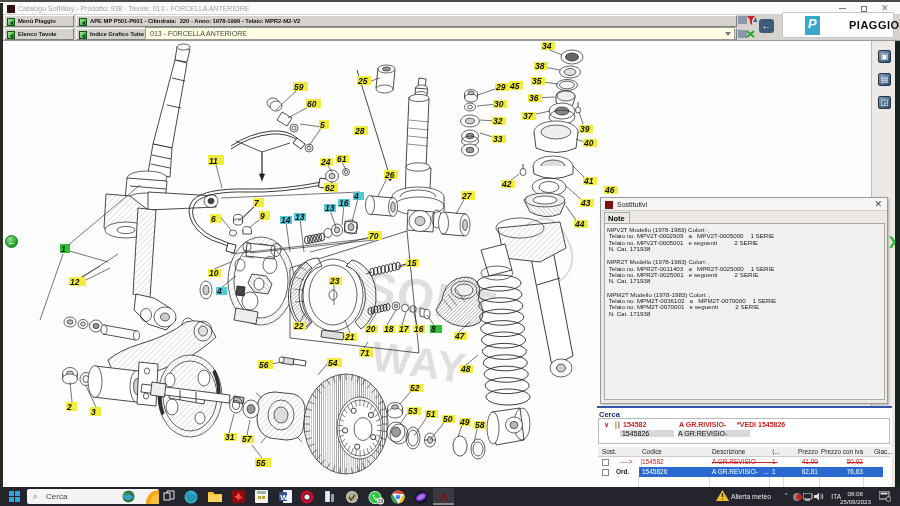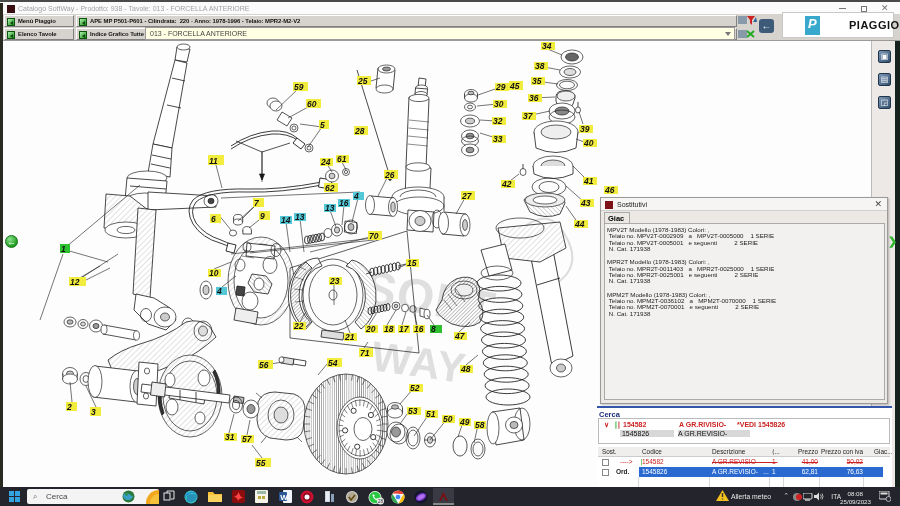--- a/index.html
+++ b/index.html
@@ -748,7 +748,7 @@
         <div class="t">Sostitutivi</div>
         <div class="x">✕</div>
       </div>
-   <div class="tab">Giac</div>
+   <div class="tab">Note</div>
    <div class="body">
 <div class="dh">MPV2T Modello (1978-1983) Colori: ,</div>
 <div class="dr">&nbsp;Telaio no. MPV2T-0002909&nbsp;&nbsp;&nbsp;a&nbsp;&nbsp;&nbsp;MPV2T-0005000&nbsp;&nbsp;&nbsp;&nbsp;1 SERIE</div>

